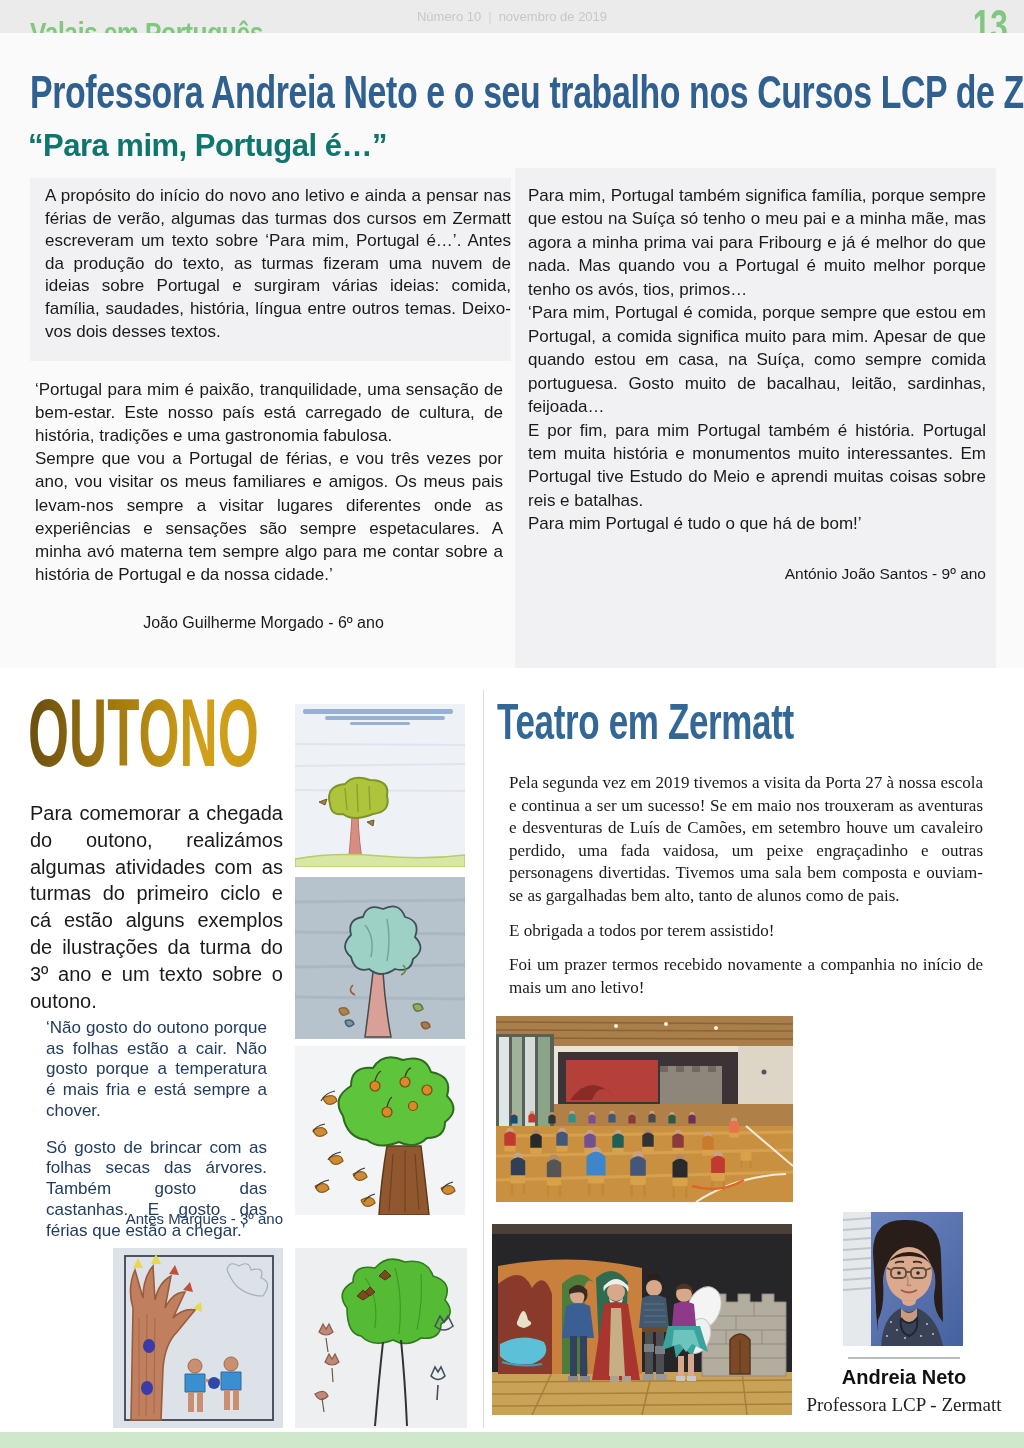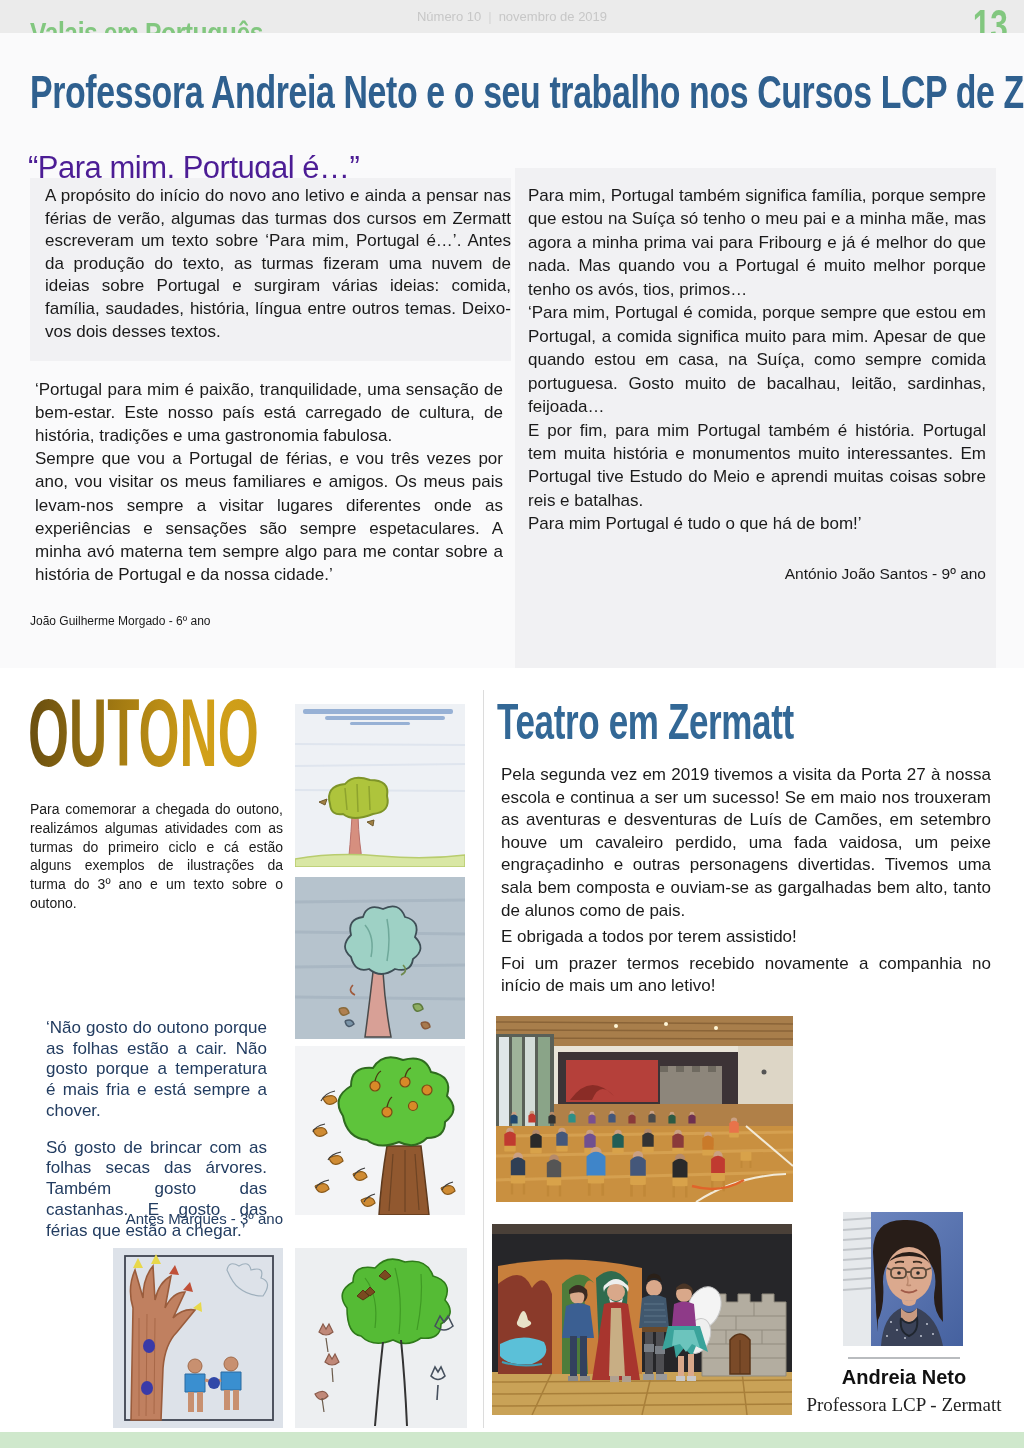--- a/index.html
+++ b/index.html
@@ -20,7 +20,7 @@
   .sect1-bg{left:0;top:33px;width:1024px;height:635px;background:#fafafb;}
   .main-title{left:30px;top:68px;font-size:47px;font-weight:bold;color:#2f608f;
               white-space:nowrap;transform:scaleX(.72);transform-origin:left top;letter-spacing:-.5px;line-height:1;}
-  .subtitle{left:28px;top:150px;font-size:31px;font-weight:normal;color:#4c1d95;white-space:nowrap;letter-spacing:-.5px;}
+  .subtitle{left:28px;top:128px;font-size:31px;font-weight:bold;color:#0f766e;white-space:nowrap;letter-spacing:-.5px;}
   .gray-box{background:#f1f1f3;}
   .box-left{left:30px;top:178px;width:481px;height:183px;}
   .intro-text{left:45px;top:185px;width:466px;font-size:17px;line-height:1.33;text-align:justify;}

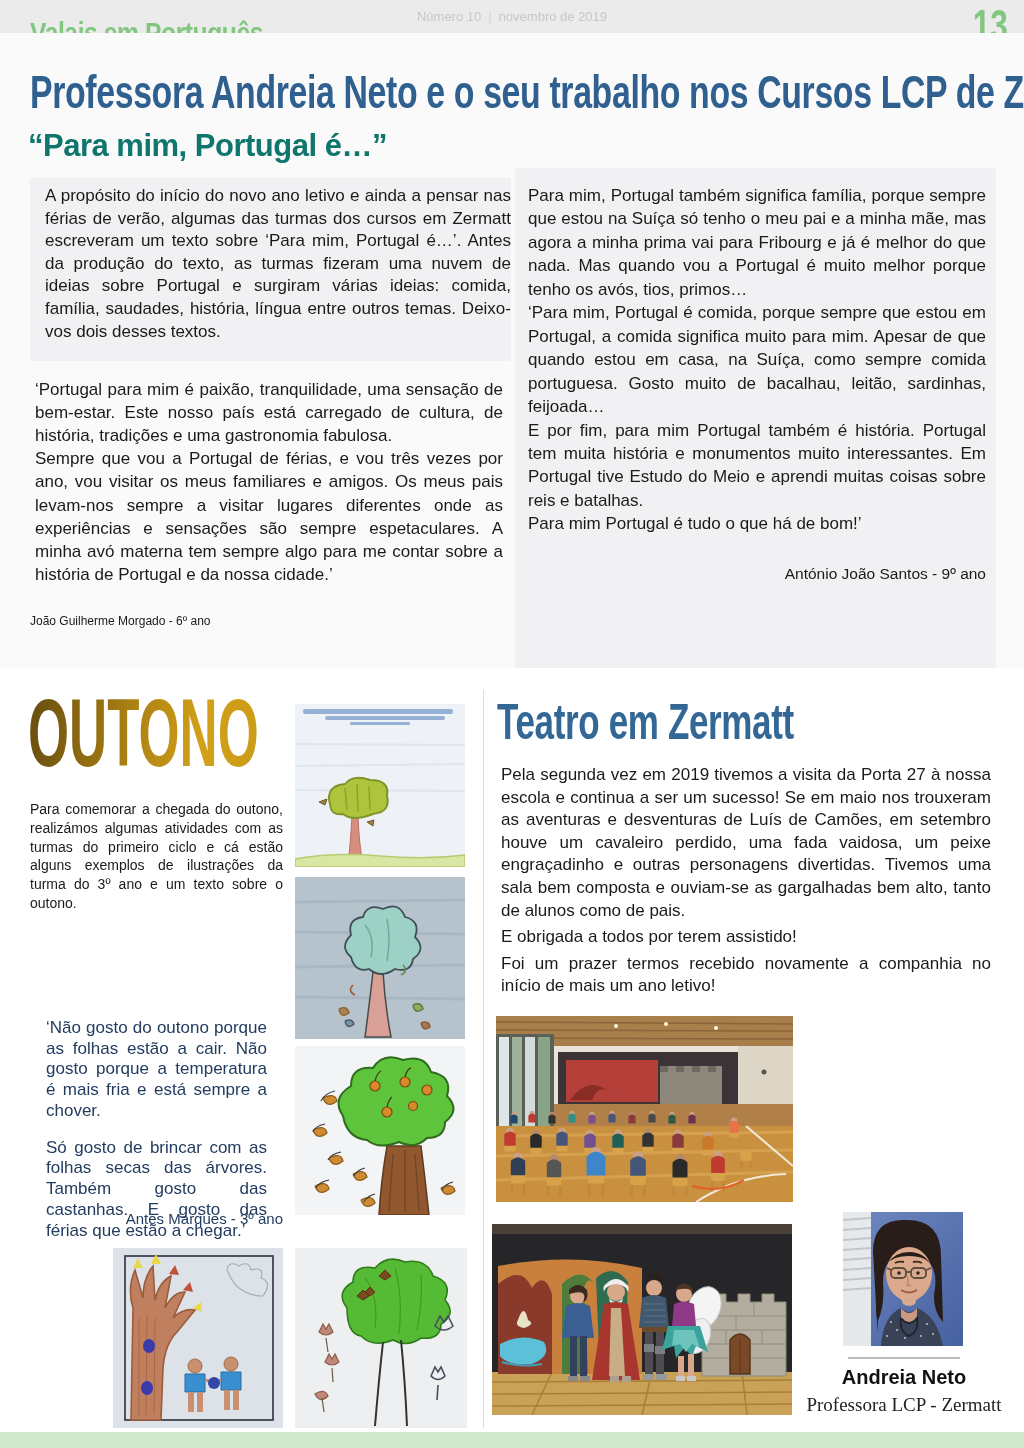--- a/index.html
+++ b/index.html
@@ -26,7 +26,7 @@
   .intro-text{left:45px;top:185px;width:466px;font-size:17px;line-height:1.33;text-align:justify;}
   .quote-left{left:35px;top:378px;width:468px;font-size:17px;line-height:1.36;text-align:justify;}
   .quote-left p{margin:0;}
-  .author-left{left:30px;top:614px;width:473px;text-align:left;font-size:12px;padding-right:6px;box-sizing:border-box;}
+  .author-left{left:30px;top:614px;width:473px;text-align:center;font-size:16px;padding-right:6px;box-sizing:border-box;}
   .box-right{left:515px;top:168px;width:481px;height:500px;}
   .quote-right{left:528px;top:184px;width:458px;font-size:17px;line-height:1.38;text-align:justify;}
   .quote-right p{margin:0;}

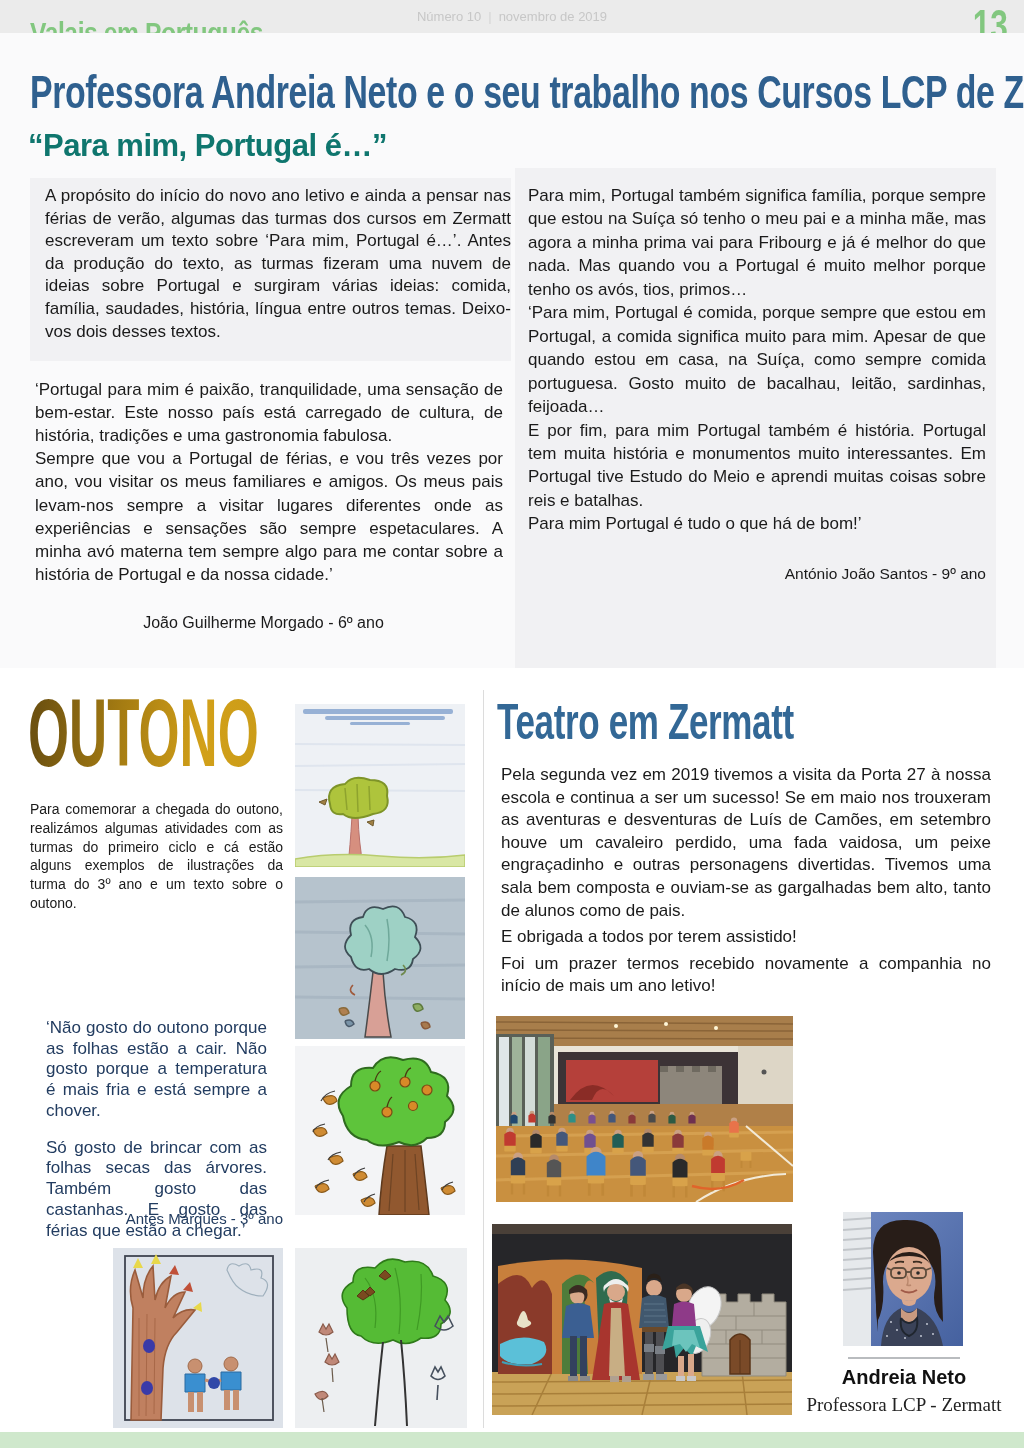--- a/index.html
+++ b/index.html
@@ -44,7 +44,7 @@
   .teatro-title{left:497px;top:697px;font-size:50px;font-weight:bold;color:#336896;white-space:nowrap;
                 transform:scaleX(.70);transform-origin:left top;line-height:1;letter-spacing:-.5px;}
   .teatro-body{left:497px;top:760px;width:498px;font-size:17px;line-height:1.33;text-align:justify;}
-  .teatro-body p{margin:4px;}
+  .teatro-body p{margin:12px;font-family:Liberation Serif, serif;}
   
   .img{display:block;}
   .d1{left:295px;top:704px;width:170px;height:163px;}

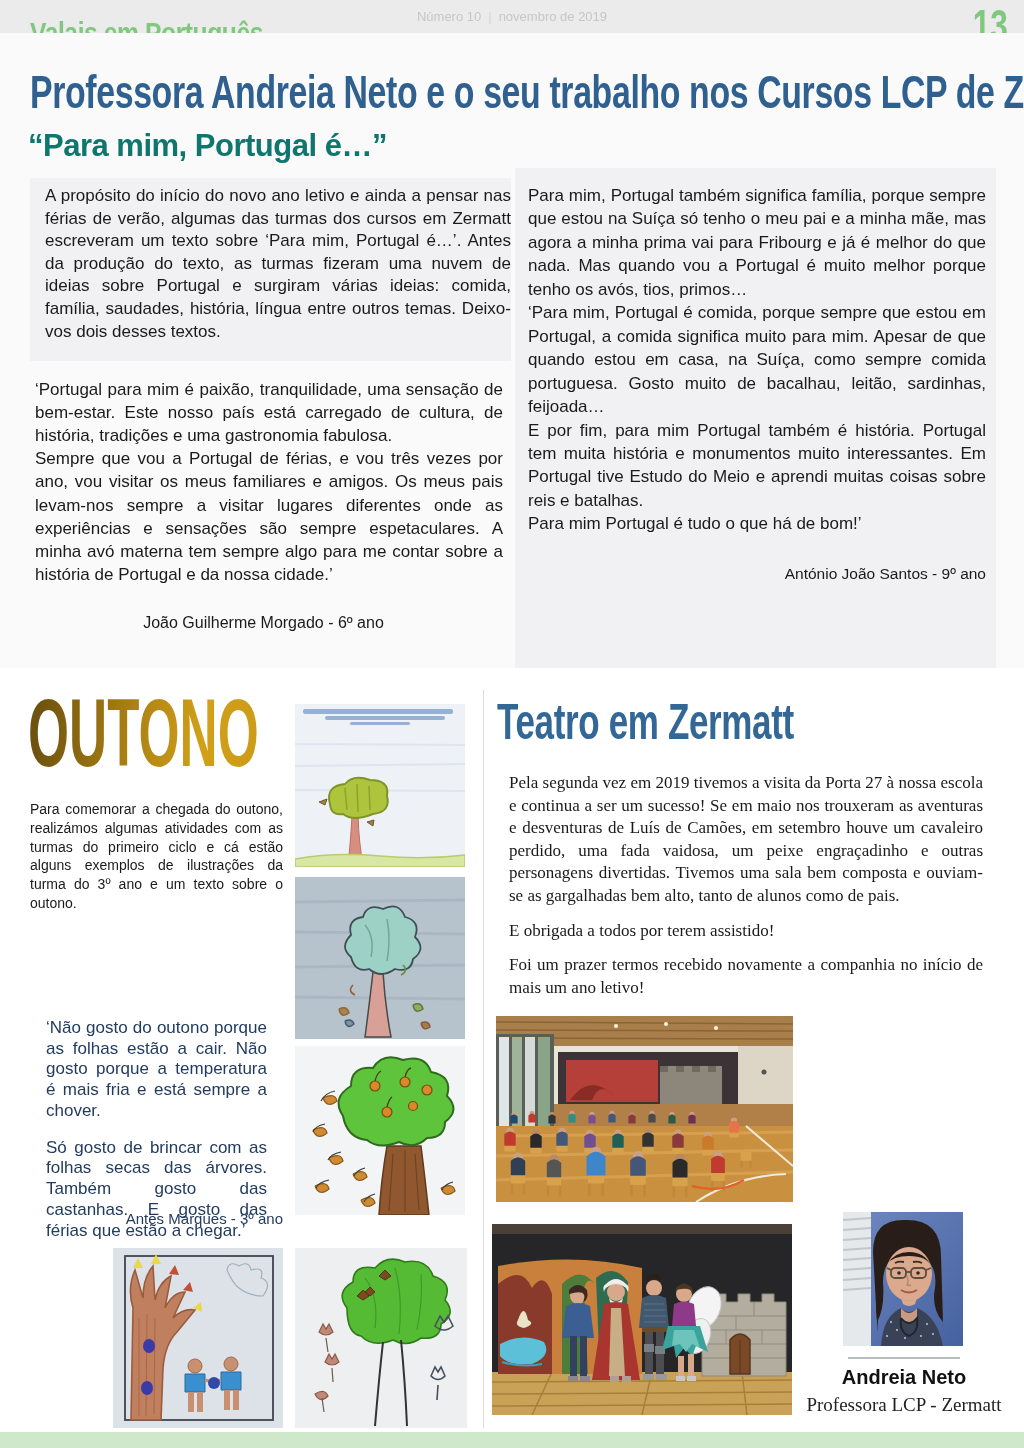--- a/index.html
+++ b/index.html
@@ -37,7 +37,7 @@
     transform:scaleX(.55);transform-origin:left top;
     background:linear-gradient(100deg,#6e5210 5%,#a57c12 40%,#d2a019 75%,#cb9c18 100%);
     -webkit-background-clip:text;background-clip:text;color:transparent;}
-  .outono-body{left:30px;top:800px;width:253px;font-size:14px;line-height:1.34;text-align:justify;}
+  .outono-body{left:30px;top:800px;width:253px;font-size:20px;line-height:1.34;text-align:justify;}
   .outono-quote{left:30px;top:1002px;width:253px;font-size:17px;line-height:1.22;text-align:justify;color:#223c60;}
   .outono-quote p{margin:16px;}
   .author-luna{left:30px;top:1210px;width:253px;text-align:right;font-size:15px;color:#223c60;}

